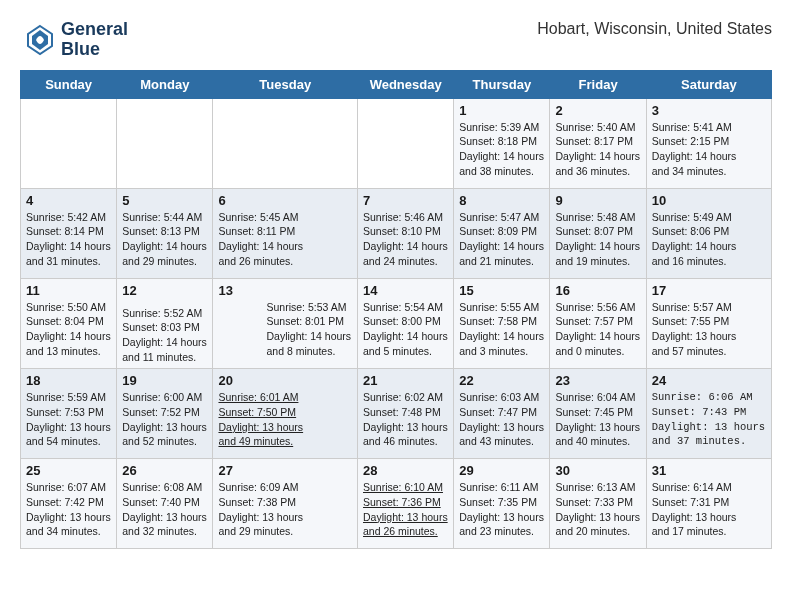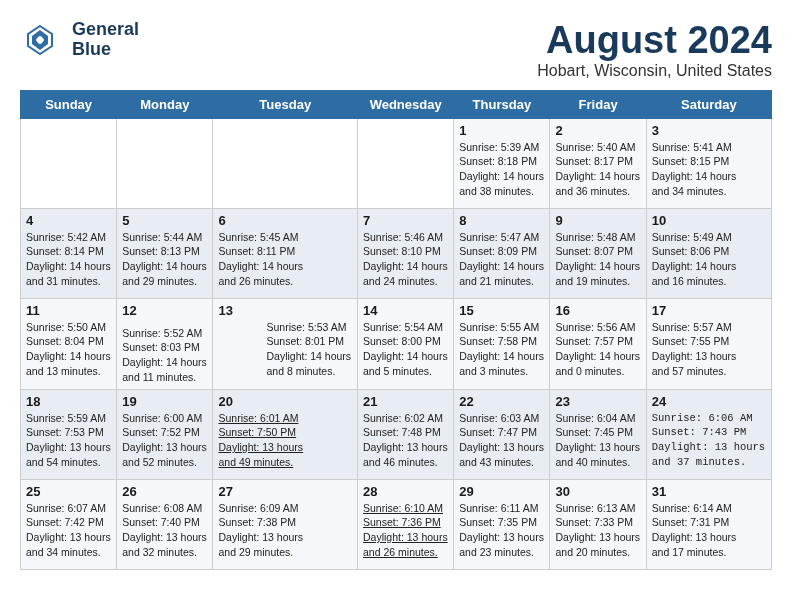--- a/index.html
+++ b/index.html
@@ -19,7 +19,7 @@
     .logo {
       display: flex;
       align-items: center;
-      gap: 16px;
+      gap: 5px;
     }
     .logo-text {
       font-size: 18px;

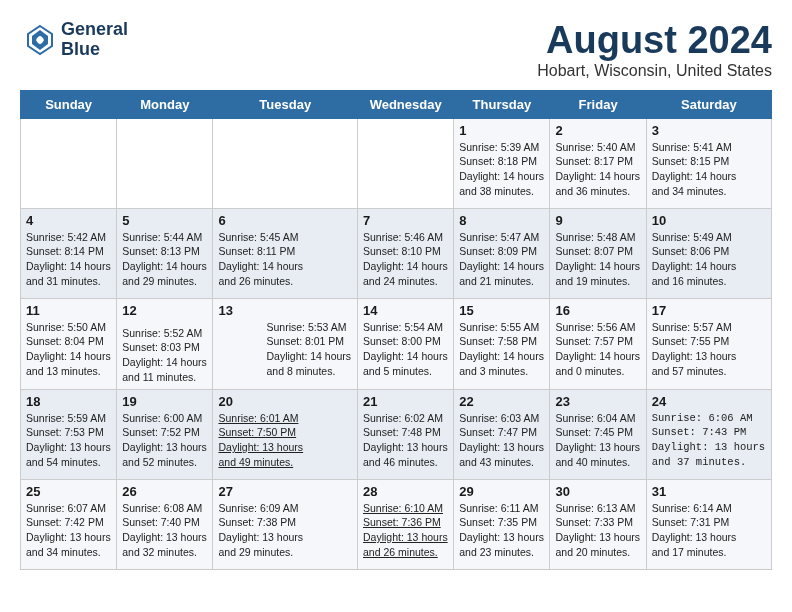--- a/index.html
+++ b/index.html
@@ -110,7 +110,6 @@
     </div>
   </div>
   <div class="title-block">
-    <h1>August 2024</h1>
     <h2>Hobart, Wisconsin, United States</h2>
   </div>
 </div>

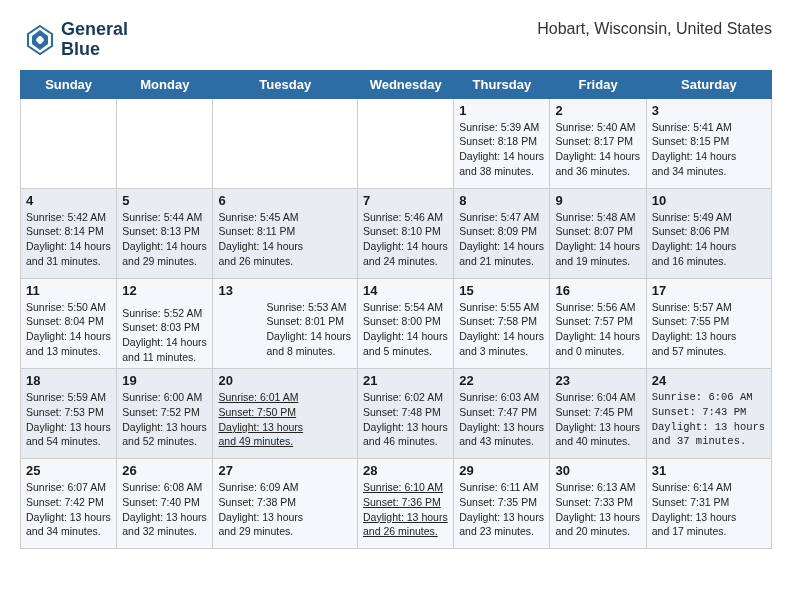--- a/index.html
+++ b/index.html
@@ -149,7 +149,7 @@
         <td>
           <span class="day-num">3</span>
           <div class="day-info" style="white-space: pre-line;">Sunrise: 5:41 AM
-Sunset: 8:15 PM
+Sunset: 2:15 PM
 Daylight: 14 hours
 and 34 minutes.</div>
         </td>

